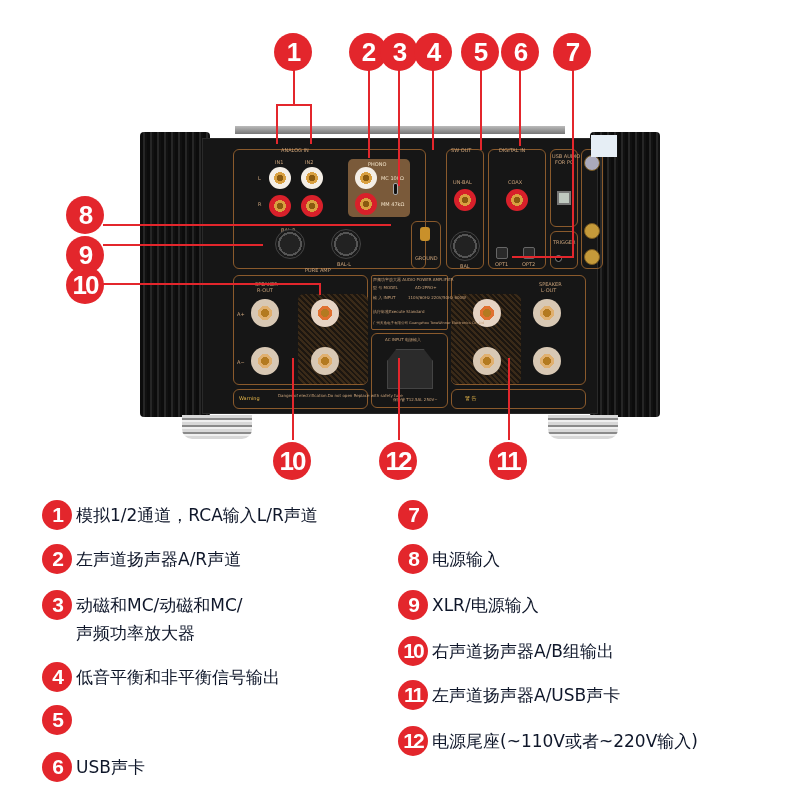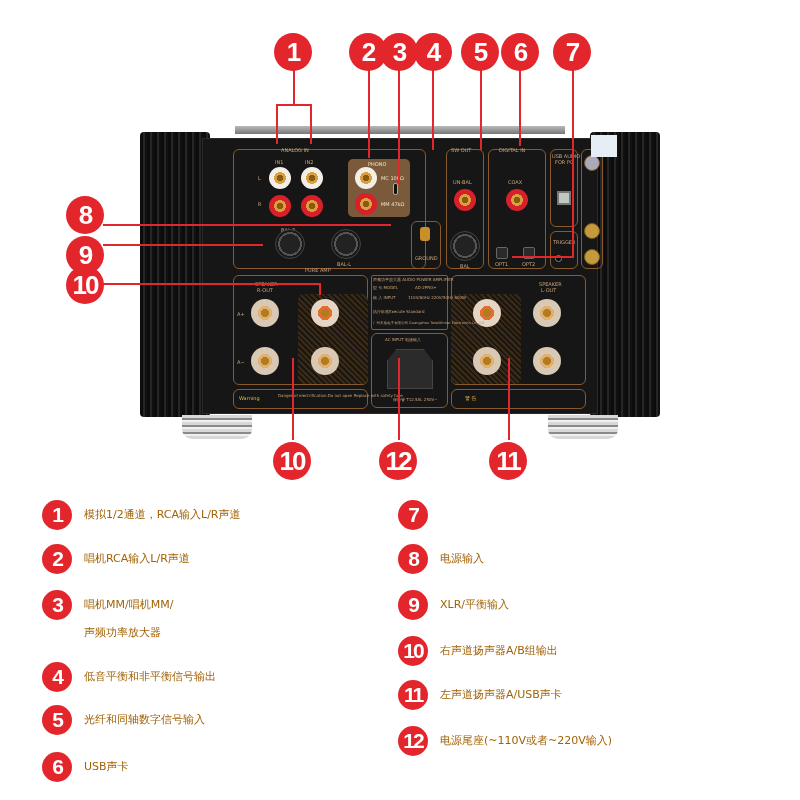--- a/index.html
+++ b/index.html
@@ -52,7 +52,7 @@
   
   .legend-item { position: absolute; display: flex; align-items: flex-start; }
   .legend-item .badge { position: relative; flex: none; width: 30px; height: 30px; line-height: 30px; font-size: 21px; }
-  .legend-text { margin-left: 12px; font-size: 11px; color: #a16207; line-height: 26px; padding-top: 2px; font-family: "DejaVu Sans", sans-serif; }
+  .legend-text { margin-left: 4px; font-size: 17px; color: #0f172a; line-height: 26px; padding-top: 2px; font-family: "DejaVu Sans", sans-serif; }
 </style>
 </head>
 <body>

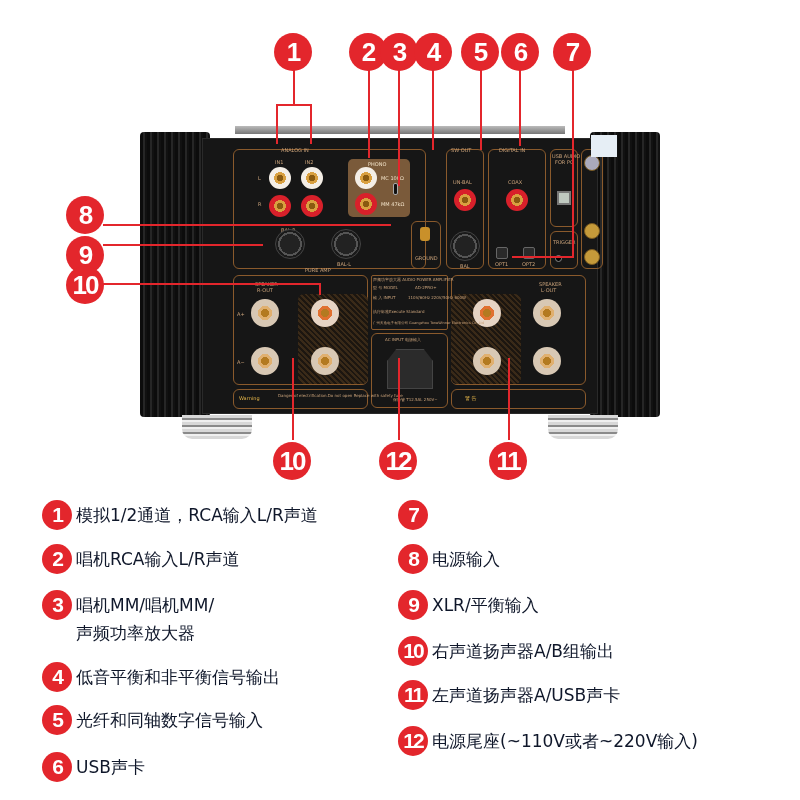--- a/index.html
+++ b/index.html
@@ -211,7 +211,7 @@
 </div>
 <div class="legend-item" style="left:42px;top:544px;">
   <div class="badge">2</div>
-  <div class="legend-text">唱机RCA输入L/R声道</div>
+  <div class="legend-text">左声道扬声器A/R声道</div>
 </div>
 <div class="legend-item" style="left:42px;top:590px;">
   <div class="badge">3</div>

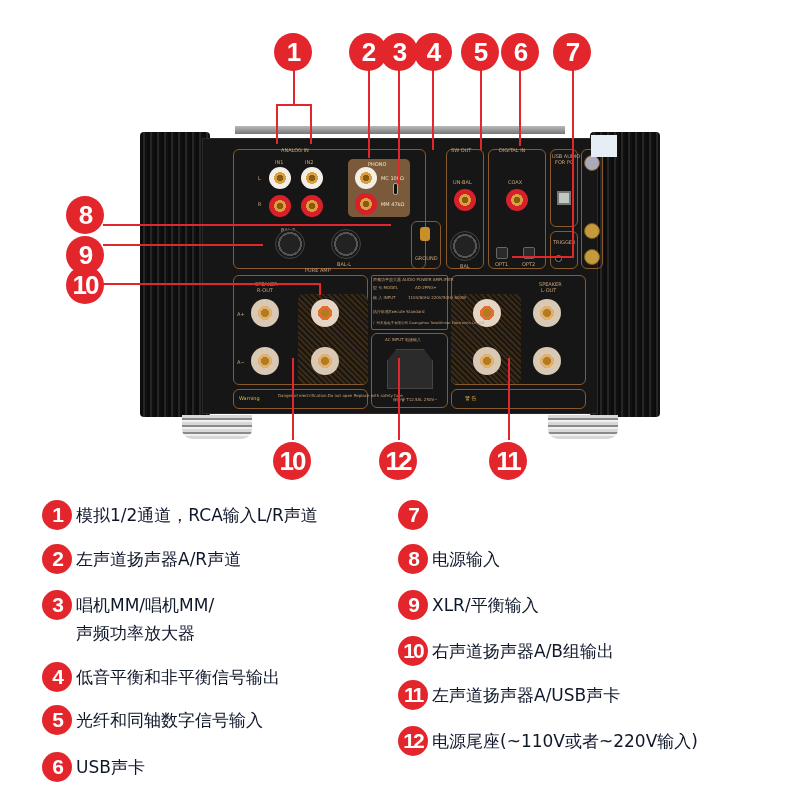--- a/index.html
+++ b/index.html
@@ -216,7 +216,7 @@
 <div class="legend-item" style="left:42px;top:590px;">
   <div class="badge">3</div>
   <div>
-    <div class="legend-text">唱机MM/唱机MM/</div>
+    <div class="legend-text">动磁和MC/动磁和MC/</div>
     <div class="legend-text">声频功率放大器</div>
   </div>
 </div>

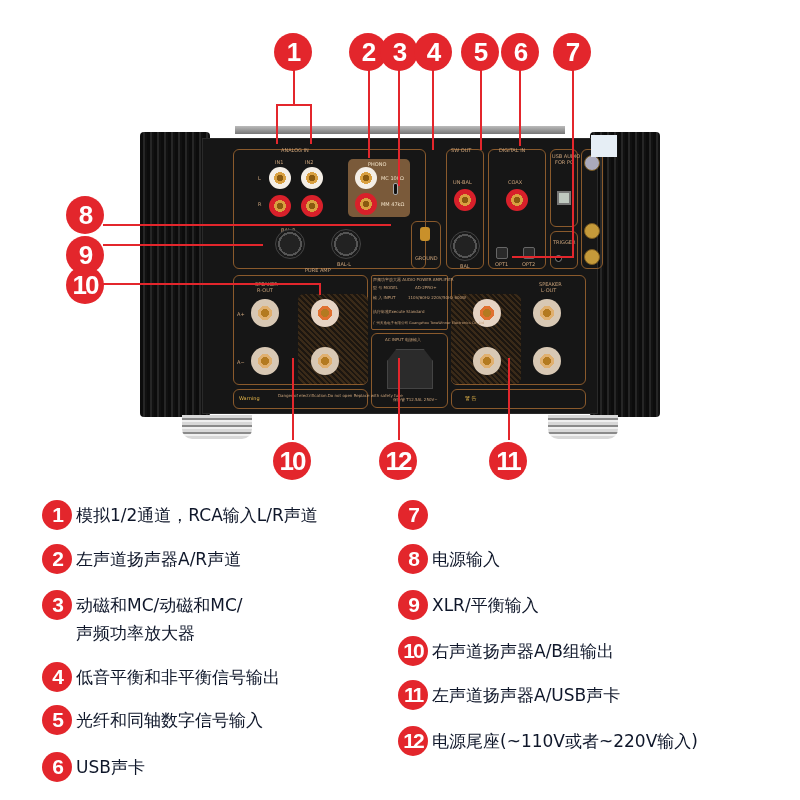--- a/index.html
+++ b/index.html
@@ -242,7 +242,7 @@
 </div>
 <div class="legend-item" style="left:398px;top:590px;">
   <div class="badge">9</div>
-  <div class="legend-text">XLR/平衡输入</div>
+  <div class="legend-text">XLR/电源输入</div>
 </div>
 <div class="legend-item" style="left:398px;top:636px;">
   <div class="badge">10</div>

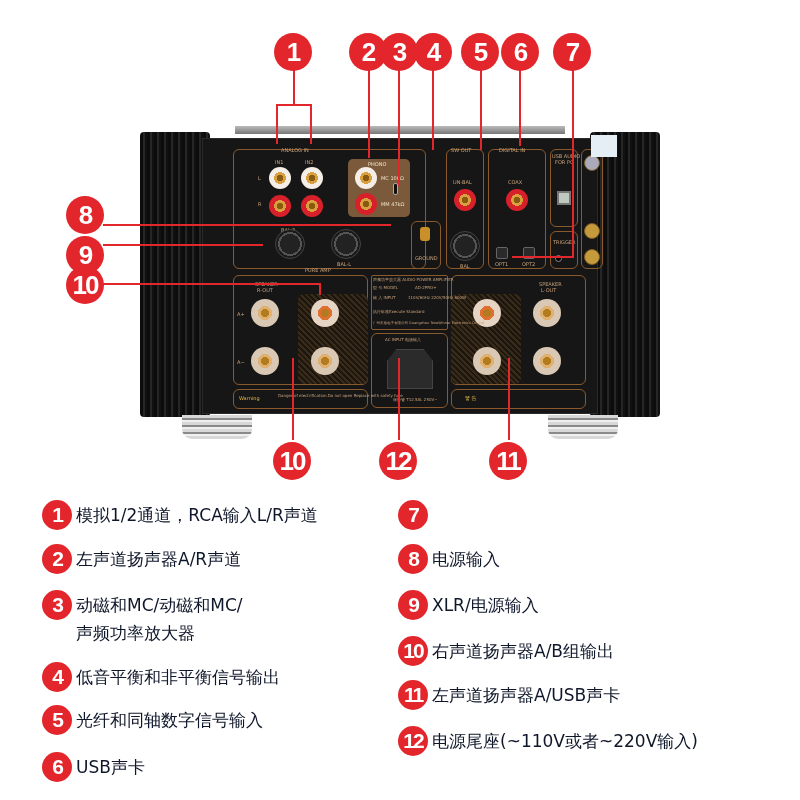--- a/index.html
+++ b/index.html
@@ -226,7 +226,6 @@
 </div>
 <div class="legend-item" style="left:42px;top:705px;">
   <div class="badge">5</div>
-  <div class="legend-text">光纤和同轴数字信号输入</div>
 </div>
 <div class="legend-item" style="left:42px;top:752px;">
   <div class="badge">6</div>

